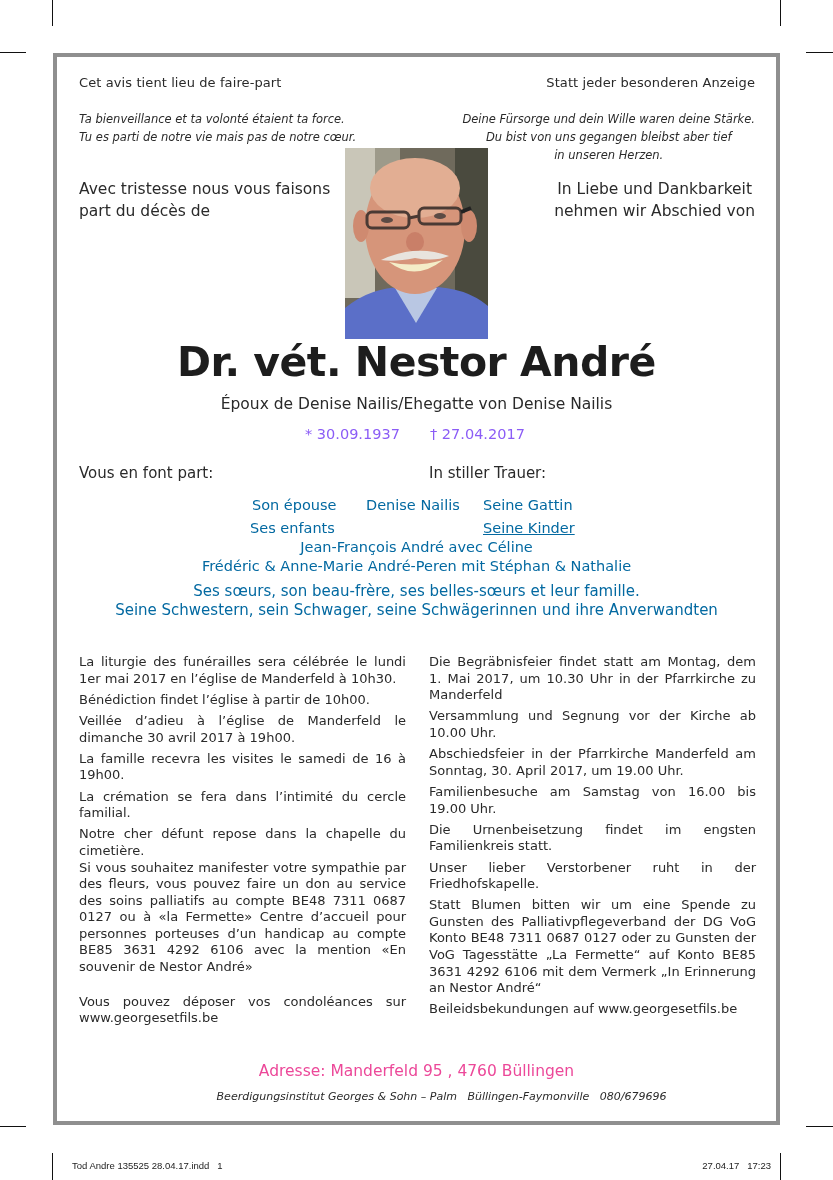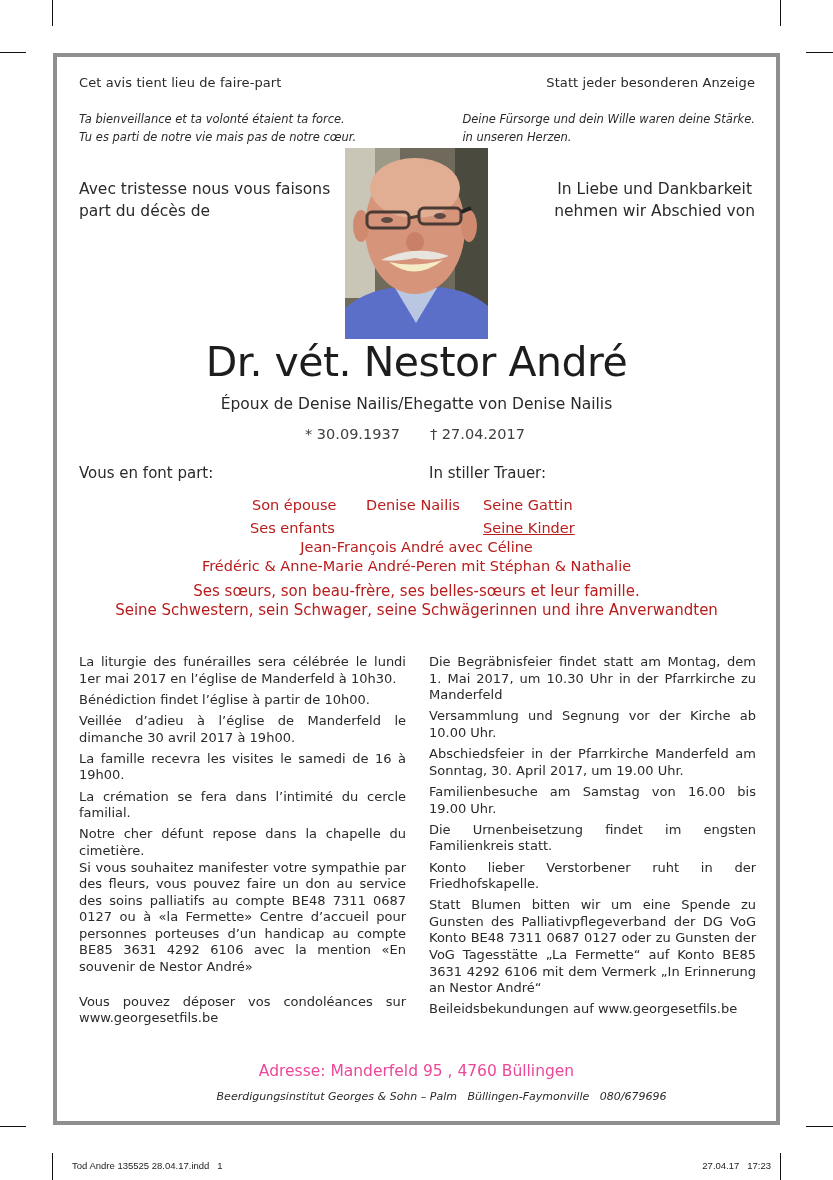--- a/index.html
+++ b/index.html
@@ -48,7 +48,7 @@
   <div>Ta bienveillance et ta volonté étaient ta force.</div>
   <div>Tu es parti de notre vie mais pas de notre cœur.</div>
 </div>
-<div class="abs it" style="right:78px;top:110px;text-align:left;">
+<div class="abs it" style="right:78px;top:110px;text-align:center;">
   <div>Deine Fürsorge und dein Wille waren deine Stärke.</div>
   <div>in unseren Herzen.</div>
 </div>

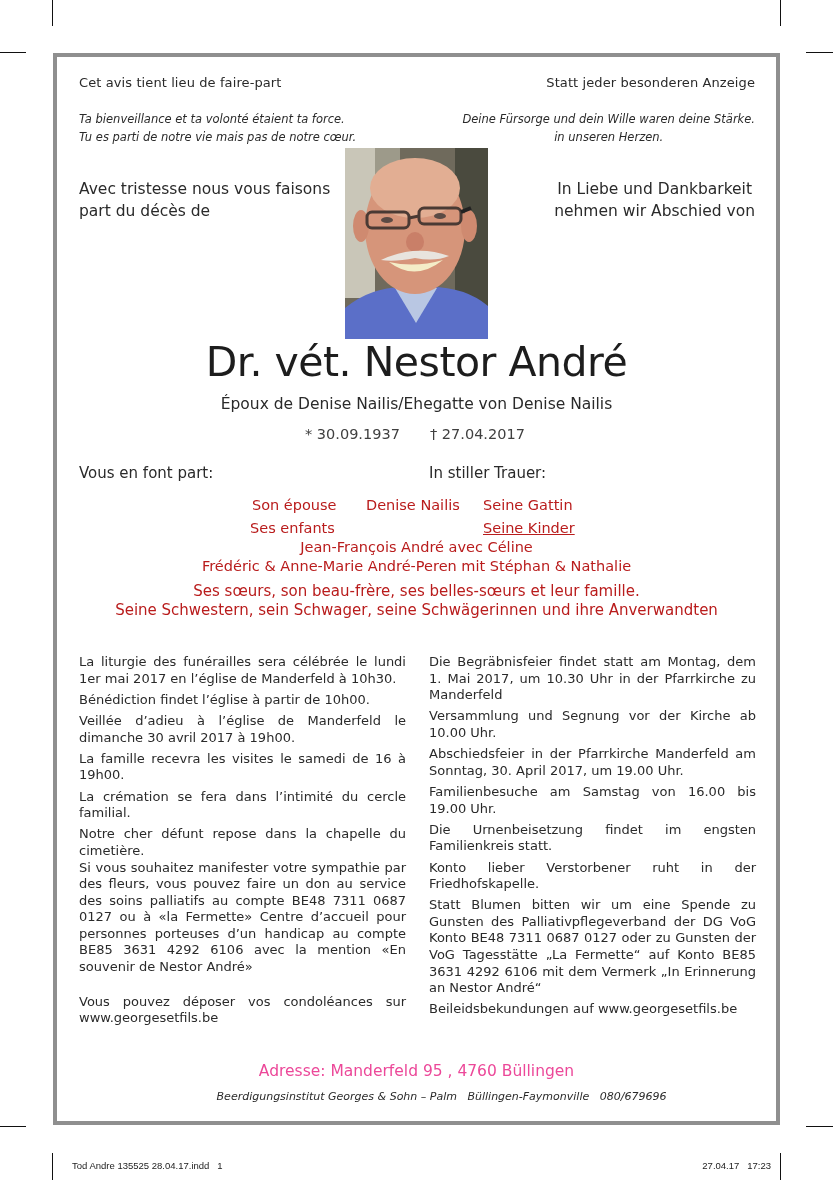--- a/index.html
+++ b/index.html
@@ -50,6 +50,7 @@
 </div>
 <div class="abs it" style="right:78px;top:110px;text-align:center;">
   <div>Deine Fürsorge und dein Wille waren deine Stärke.</div>
+  <div>Du bist von uns gegangen bleibst aber tief</div>
   <div>in unseren Herzen.</div>
 </div>
 

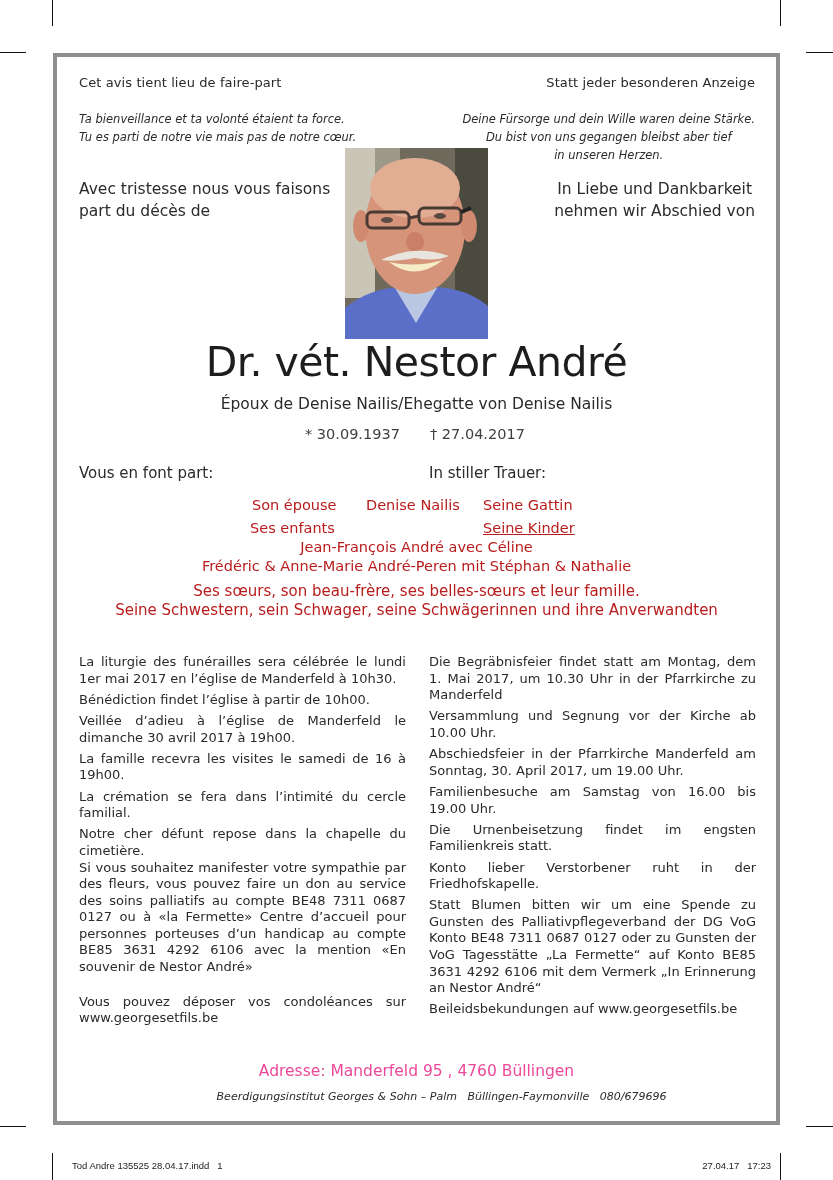--- a/index.html
+++ b/index.html
@@ -13,7 +13,7 @@
     .it { font-style: italic; font-size: 11.5px; color: #2a2a2a; line-height: 18px; }
     .intro { font-size: 15.5px; line-height: 22px; color: #2a2a2a; }
     .photo { position: absolute; left: 345px; top: 148px; width: 143px; height: 191px; overflow: hidden; }
-    .name { font-size: 41px; color: #1d1d1d; letter-spacing: -0.5px; text-align: center; width: 100%; left: 0; font-weight: normal; }
+    .name { font-size: 41px; color: #1d1d1d; letter-spacing: -0.5px; text-align: center; width: 100%; left: 0; font-weight: bold; }
     .center { left: 0; width: 100%; text-align: center; }
     .spouse { font-size: 15.5px; color: #2a2a2a; }
     .dates { font-size: 14.5px; color: #404040; }

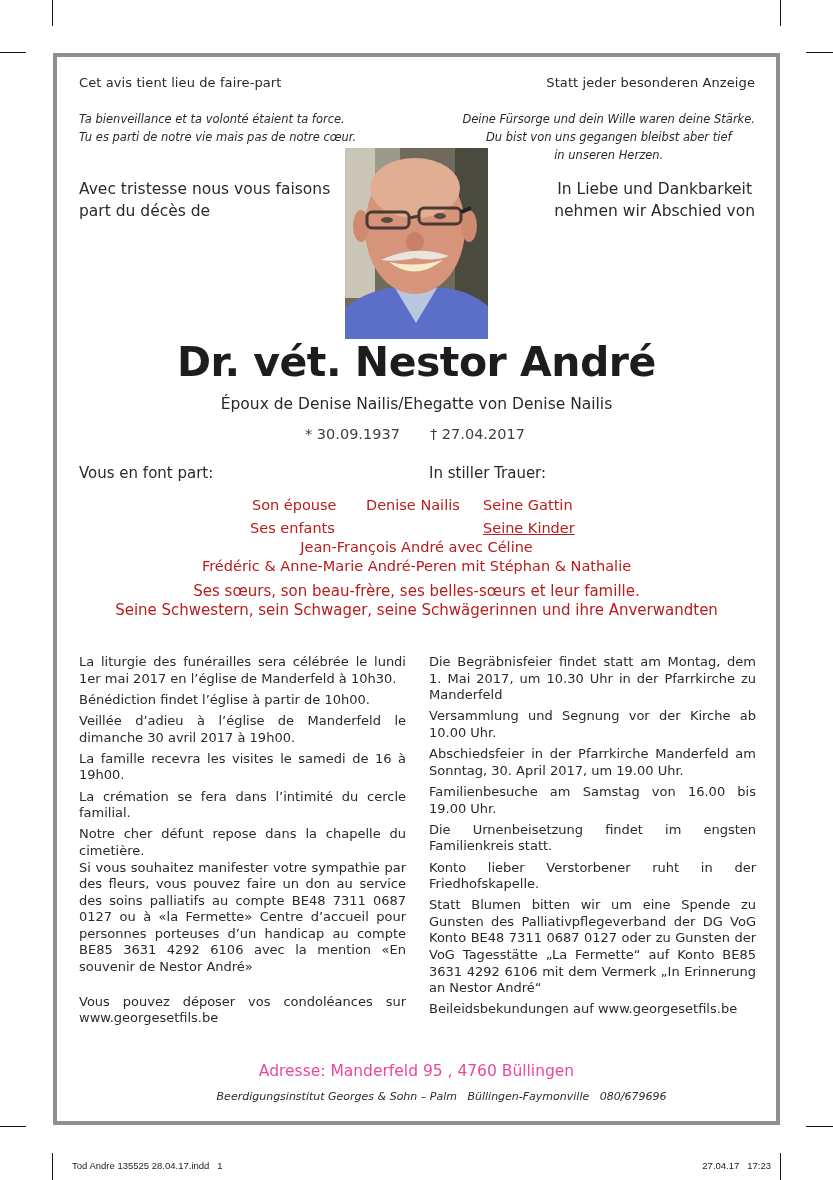--- a/index.html
+++ b/index.html
@@ -16,7 +16,7 @@
     .name { font-size: 41px; color: #1d1d1d; letter-spacing: -0.5px; text-align: center; width: 100%; left: 0; font-weight: bold; }
     .center { left: 0; width: 100%; text-align: center; }
     .spouse { font-size: 15.5px; color: #2a2a2a; }
-    .dates { font-size: 14.5px; color: #404040; }
+    .dates { font-size: 14.5px; color: #8b5cf6; }
     .lbl { font-size: 15px; color: #2a2a2a; }
     .fam { font-size: 14.5px; color: #b91c1c; }
     .col { position: absolute; width: 327px; font-size: 13px; line-height: 16.6px; color: #2a2a2a;

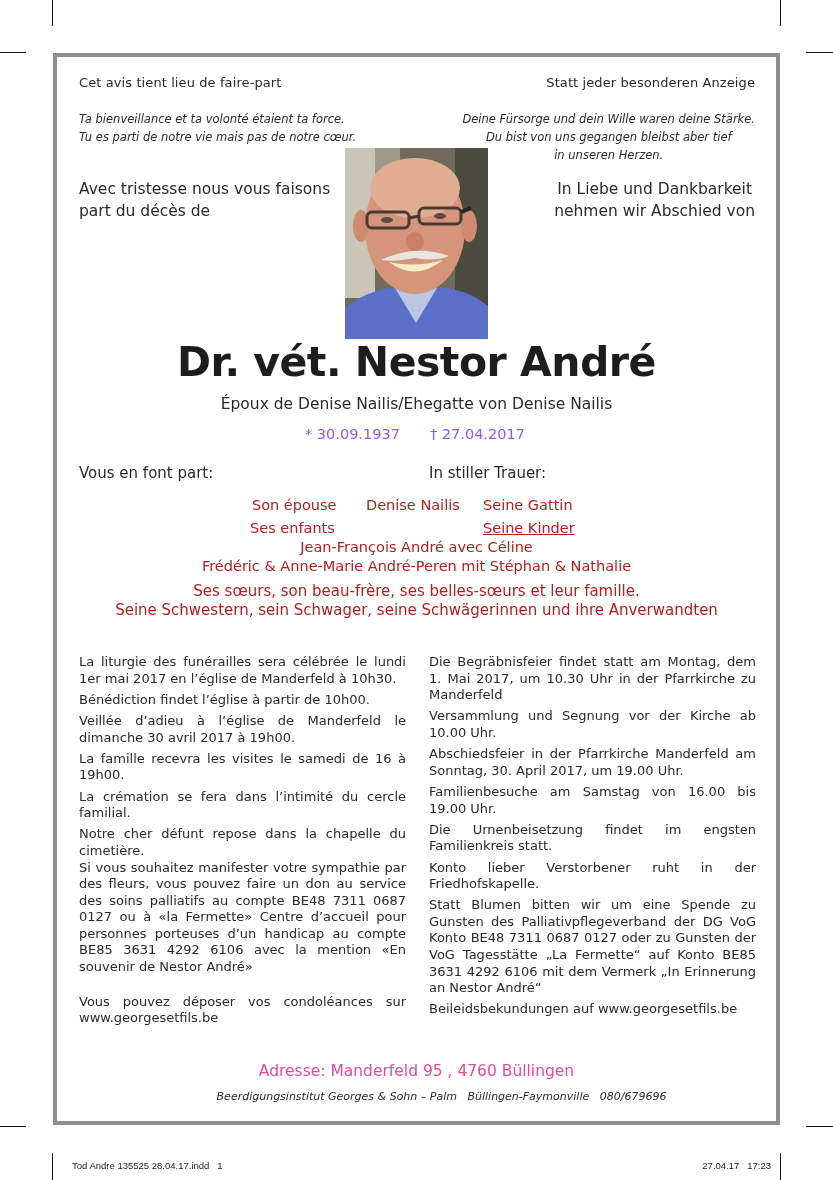--- a/index.html
+++ b/index.html
@@ -18,7 +18,7 @@
     .spouse { font-size: 15.5px; color: #2a2a2a; }
     .dates { font-size: 14.5px; color: #8b5cf6; }
     .lbl { font-size: 15px; color: #2a2a2a; }
-    .fam { font-size: 14.5px; color: #b91c1c; }
+    .fam { font-size: 14.5px; color: #0369a1; }
     .col { position: absolute; width: 327px; font-size: 13px; line-height: 16.6px; color: #2a2a2a;
            text-align: justify; white-space: normal; }
     .col p { margin: 0 0 4.6px 0; }

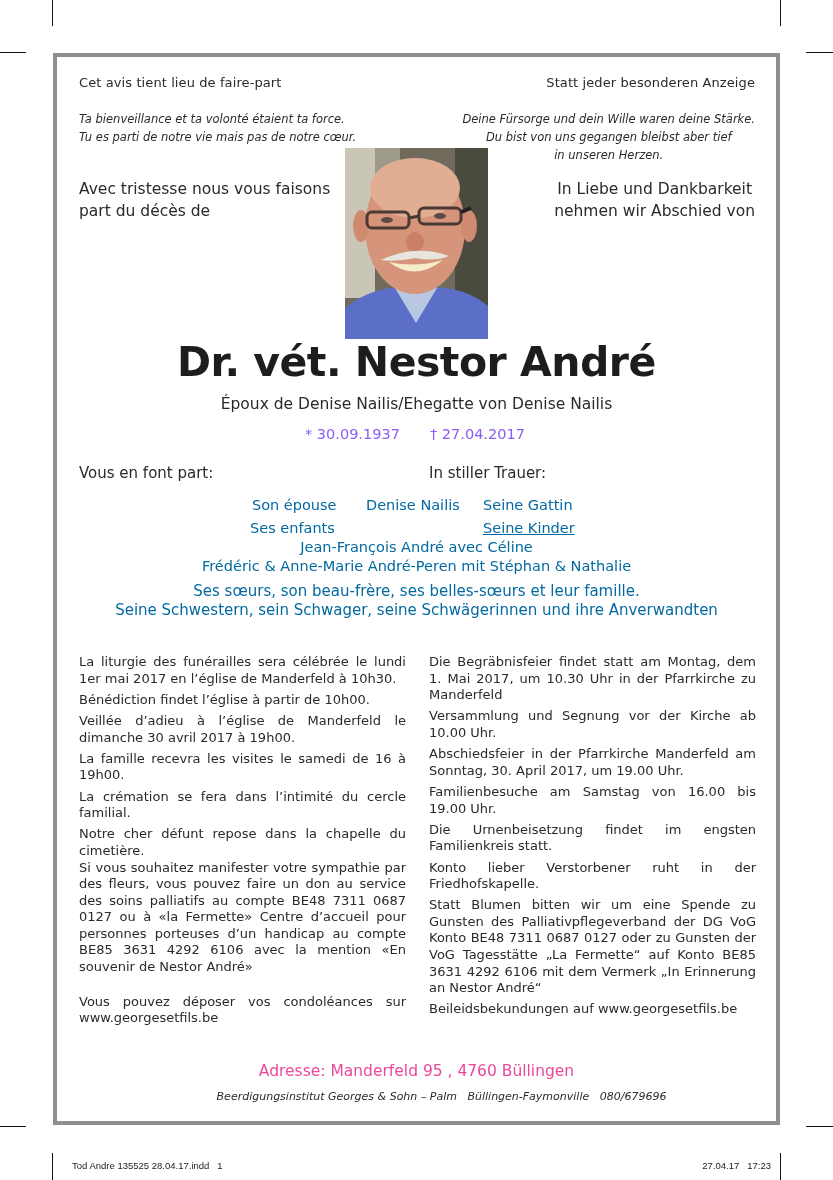--- a/index.html
+++ b/index.html
@@ -121,7 +121,7 @@
   <p>Abschiedsfeier in der Pfarrkirche Manderfeld am Sonntag, 30. April 2017, um 19.00 Uhr.</p>
   <p>Familienbesuche am Samstag von 16.00 bis 19.00 Uhr.</p>
   <p>Die Urnenbeisetzung findet im engsten Familienkreis statt.</p>
-  <p>Konto lieber Verstorbener ruht in der Friedhofskapelle.</p>
+  <p>Unser lieber Verstorbener ruht in der Friedhofskapelle.</p>
   <p>Statt Blumen bitten wir um eine Spende zu Gunsten des Palliativpflegeverband der DG VoG Konto BE48 7311 0687 0127 oder zu Gunsten der VoG Tagesstätte „La Fermette“ auf Konto BE85 3631 4292 6106 mit dem Vermerk „In Erinnerung an Nestor André“</p>
   <p>Beileidsbekundungen auf www.georgesetfils.be</p>
 </div>

